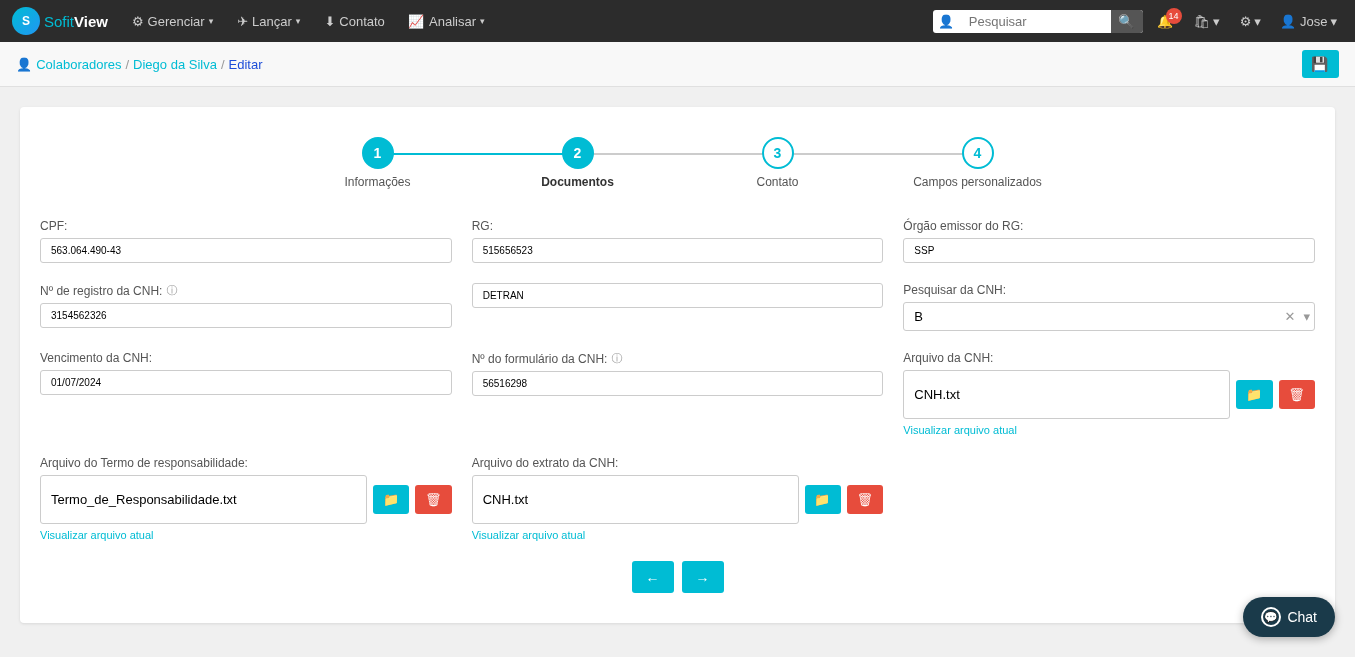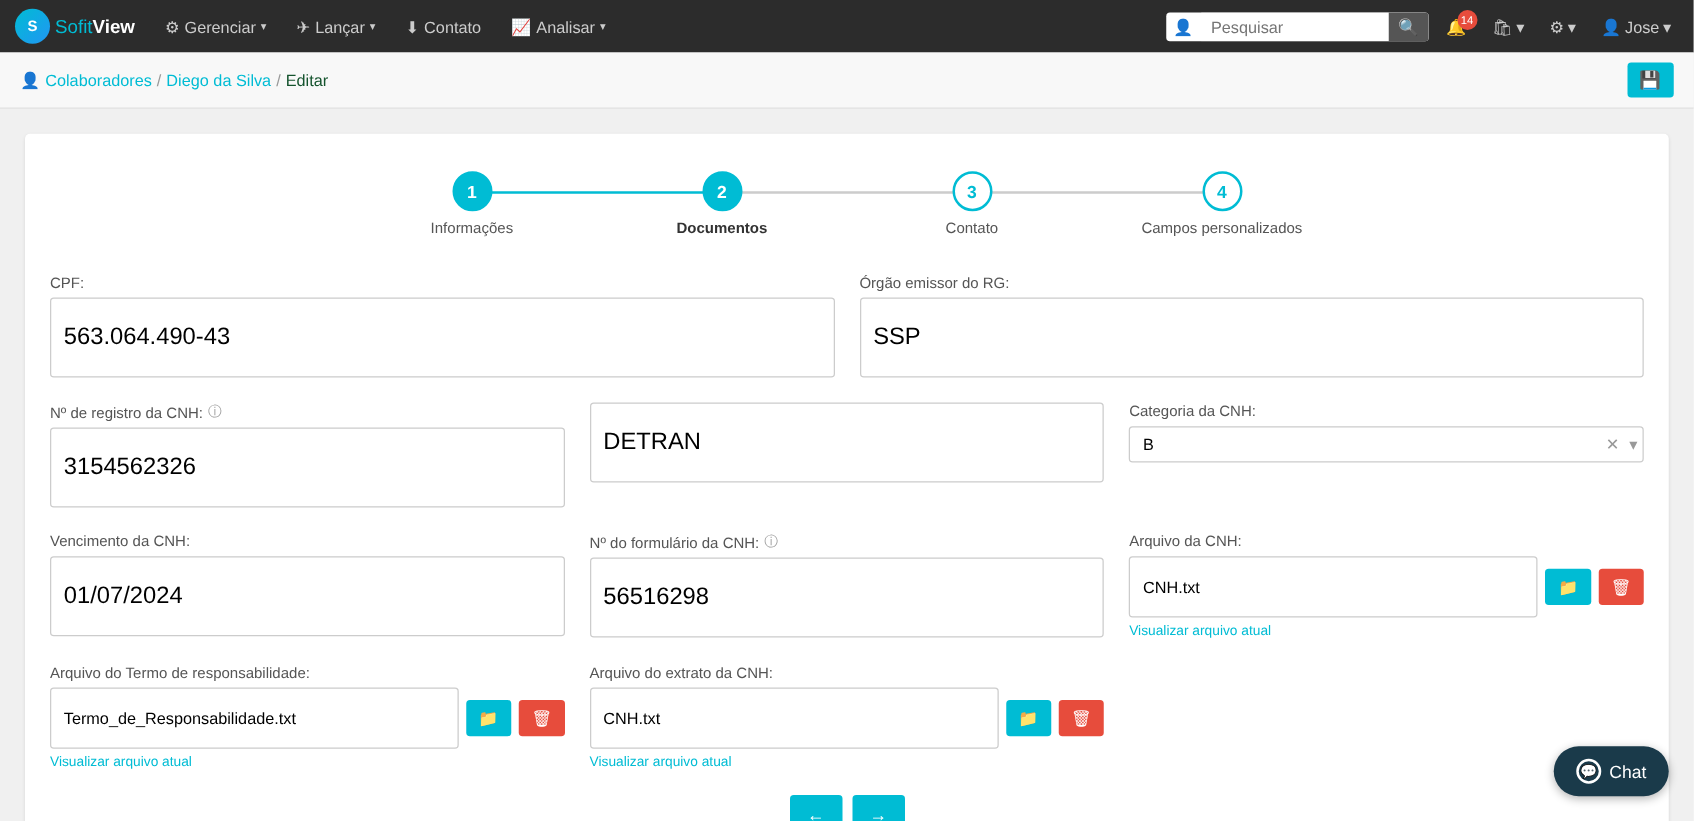--- a/index.html
+++ b/index.html
@@ -103,7 +103,7 @@
     }
     .breadcrumb a { color: #00bcd4; text-decoration: none; }
     .breadcrumb-sep { color: #999; }
-    .breadcrumb-current { color: #14532d; }
+    .breadcrumb-current { color: #1d4ed8; }
     .save-btn {
       background: #00bcd4;
       color: white;

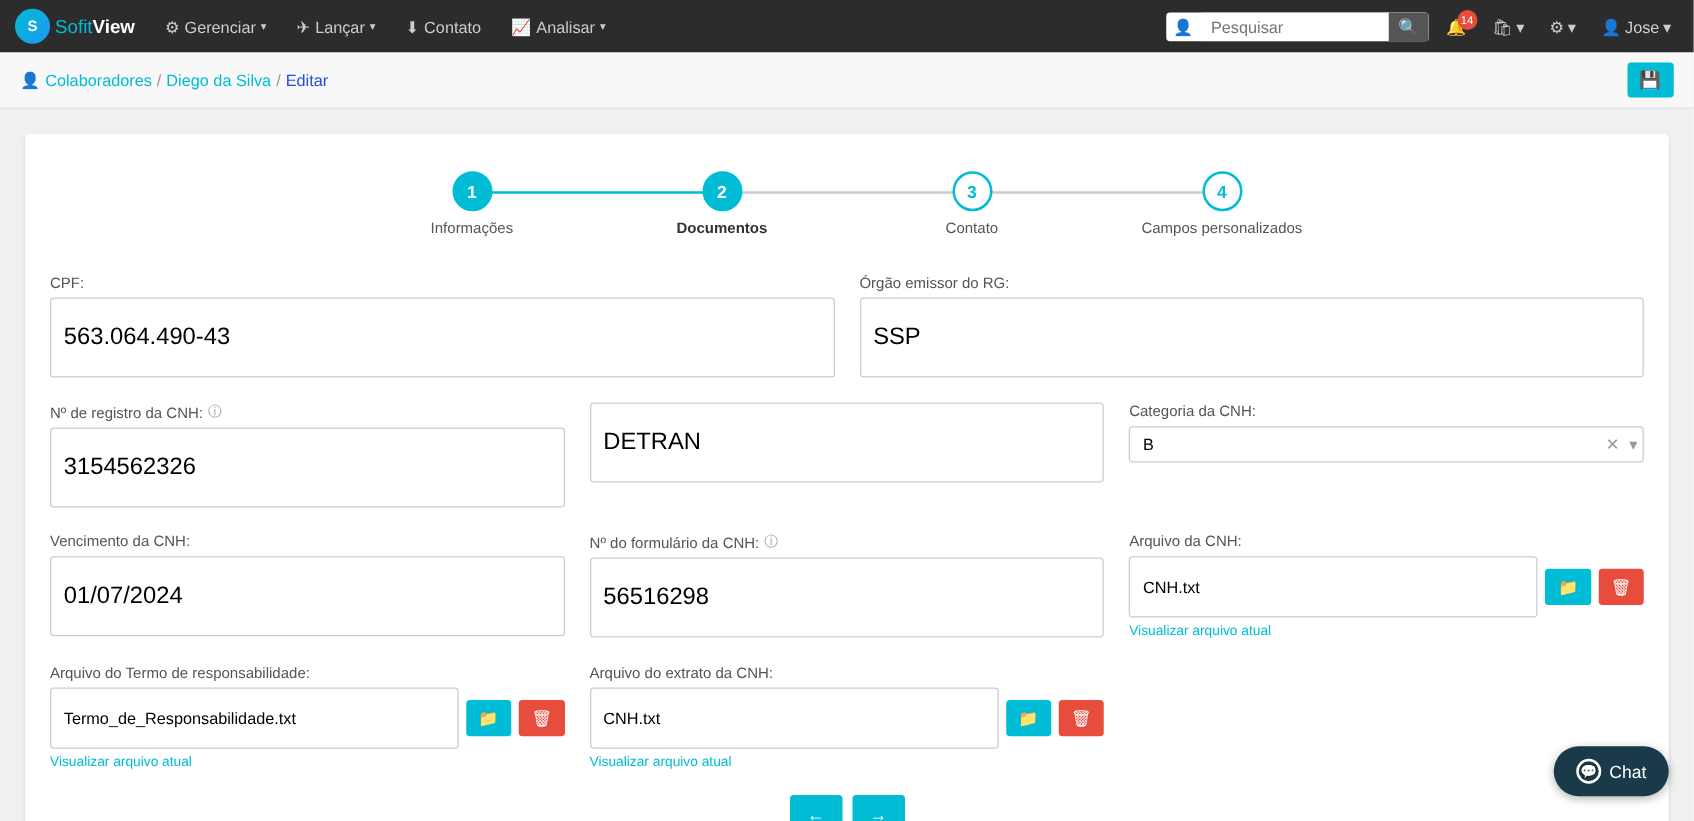--- a/index.html
+++ b/index.html
@@ -398,6 +398,10 @@
       <div class="form-group">
         <label>CPF:</label>
         <input type="text" value="563.064.490-43" style="">
+      </div>
+      <div class="form-group">
+        <label>RG:</label>
+        <input type="text" value="515656523" style="">
       </div>
       <div class="form-group">
         <label>Órgão emissor do RG:</label>

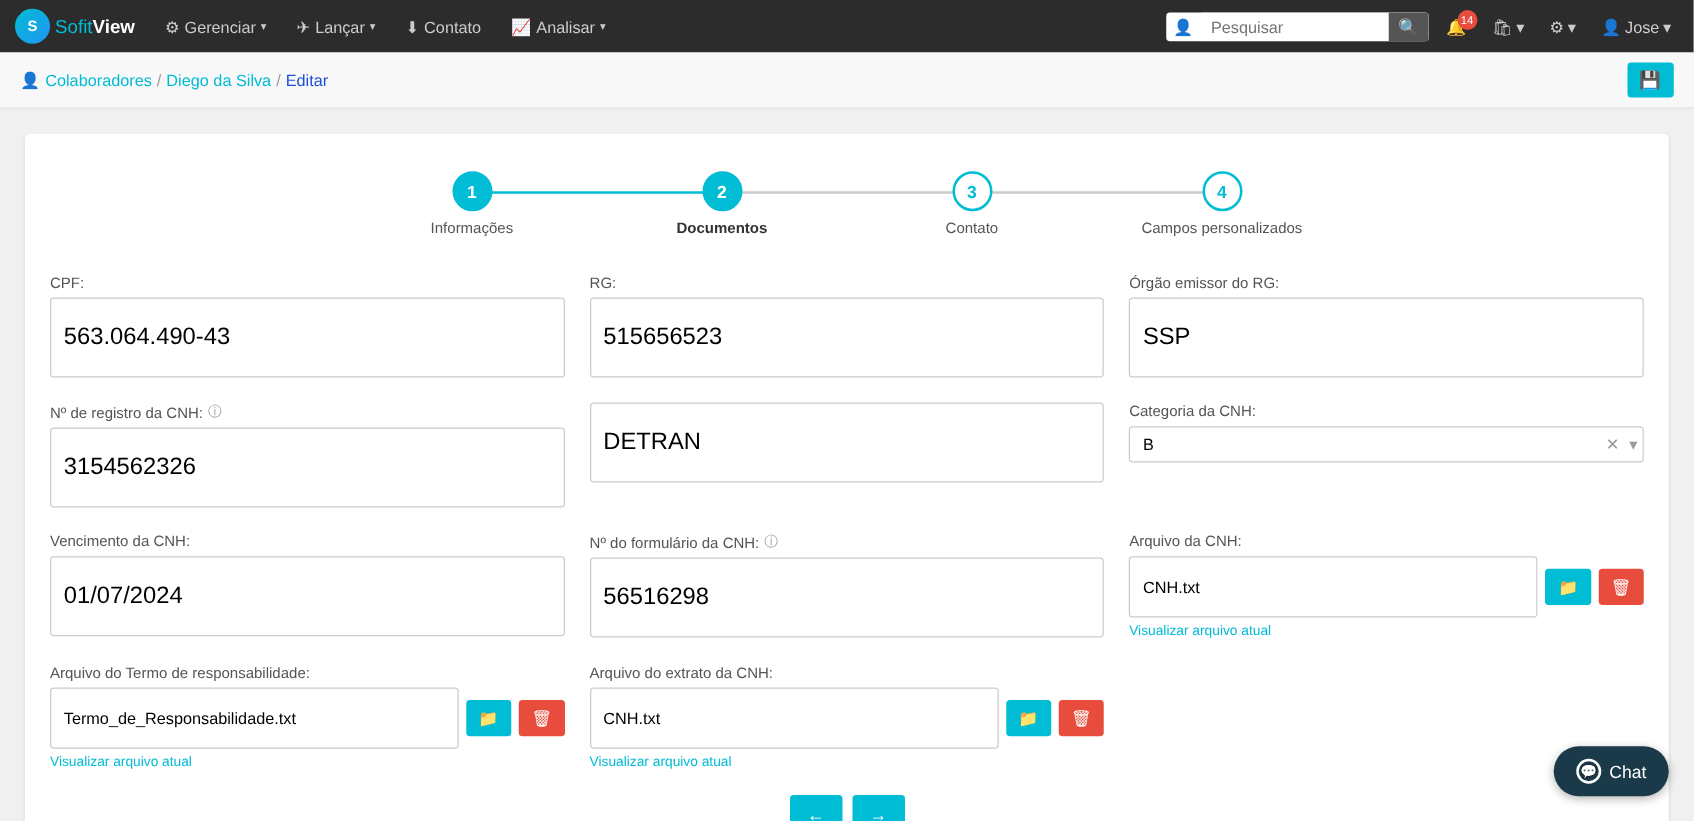--- a/index.html
+++ b/index.html
@@ -193,8 +193,8 @@
     .form-group input[type="text"] {
       border: 1px solid #ccc;
       border-radius: 3px;
-      padding: 20px 10px;
-      font-size: 19px;
+      padding: 6px 10px;
+      font-size: 10px;
       outline: none;
       width: 100%;
     }

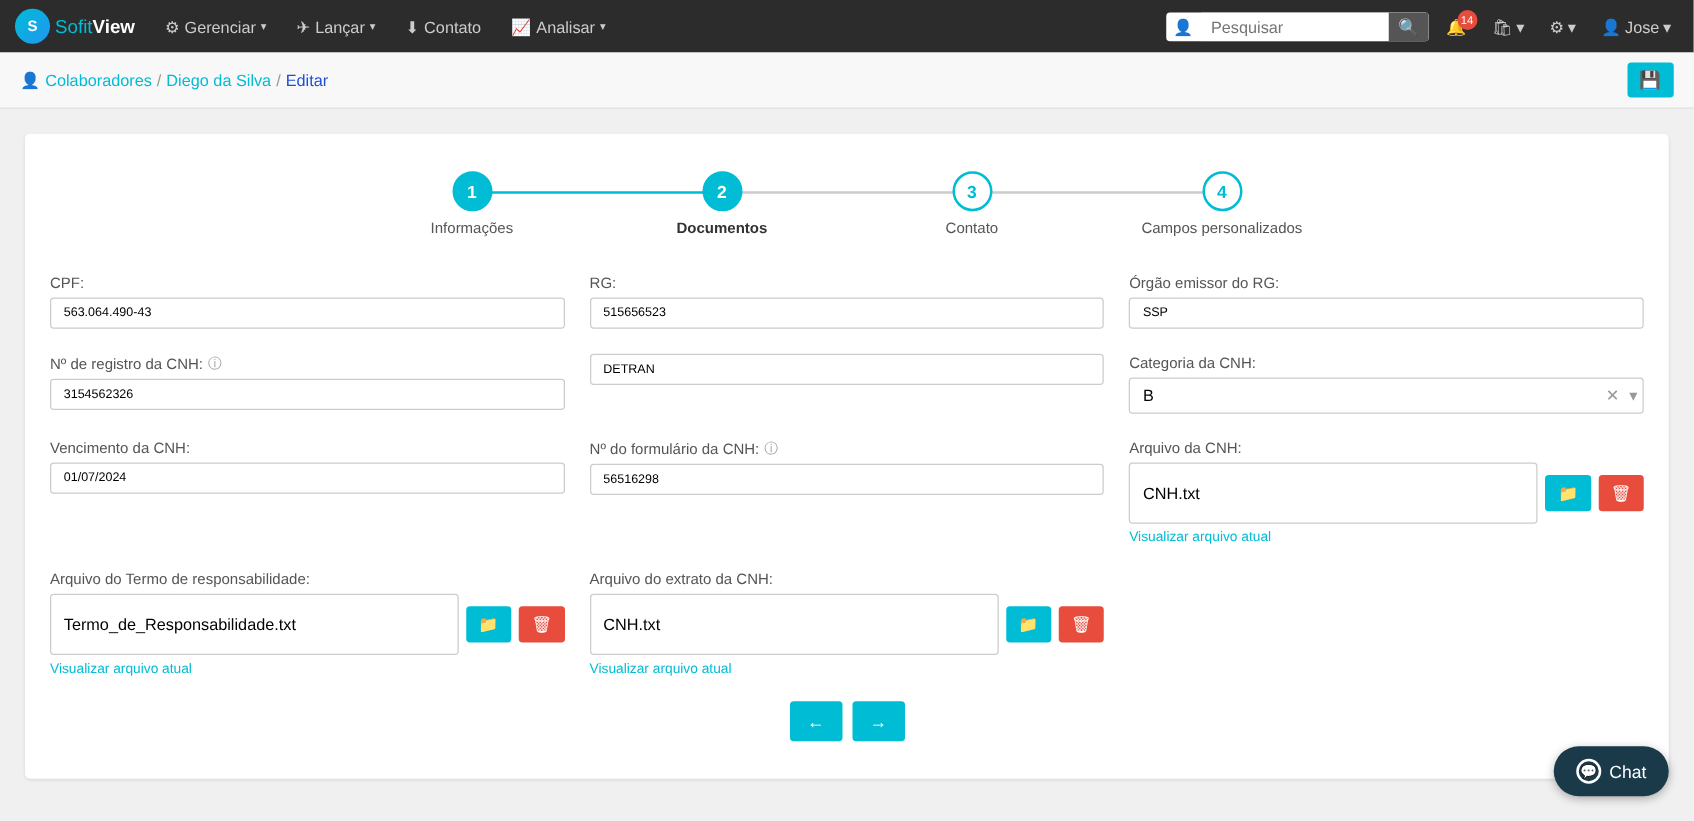--- a/index.html
+++ b/index.html
@@ -421,7 +421,7 @@
         <input type="text" value="DETRAN" style="">
       </div>
       <div class="form-group">
-        <label>Categoria da CNH:</label>
+        <label>Pesquisar da CNH:</label>
         <div class="select-wrapper">
           <select>
             <option>B</option>

